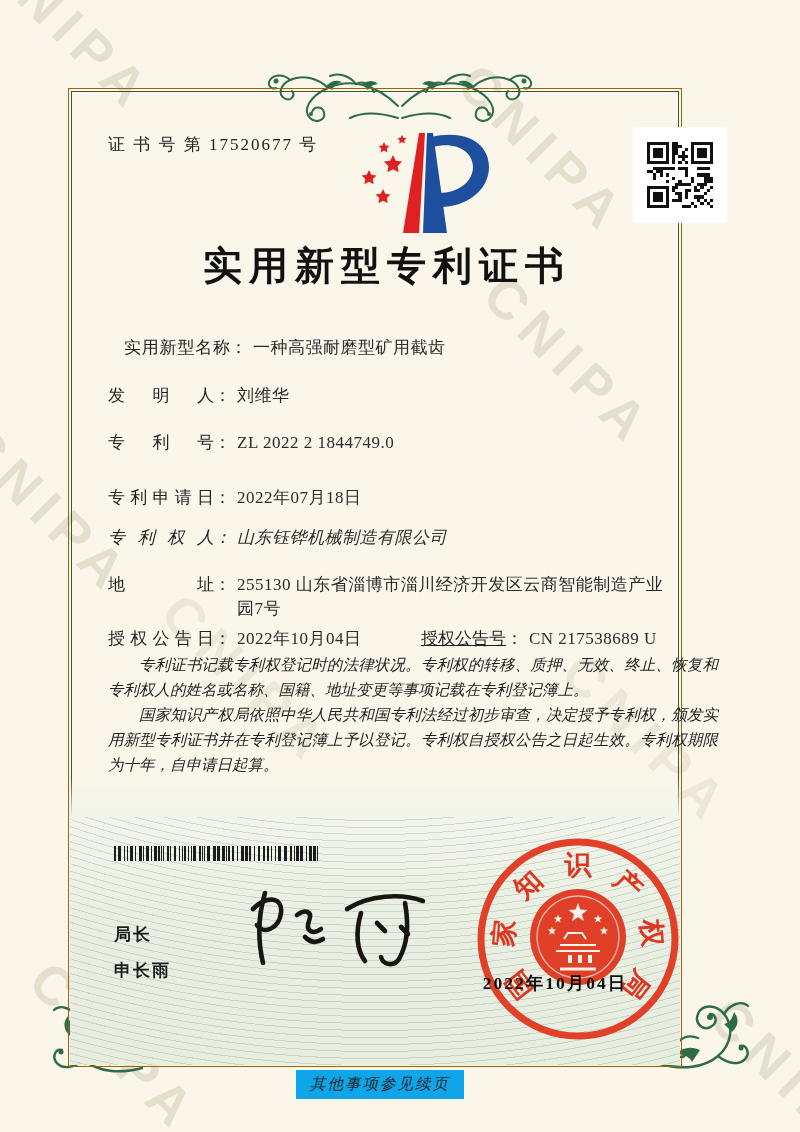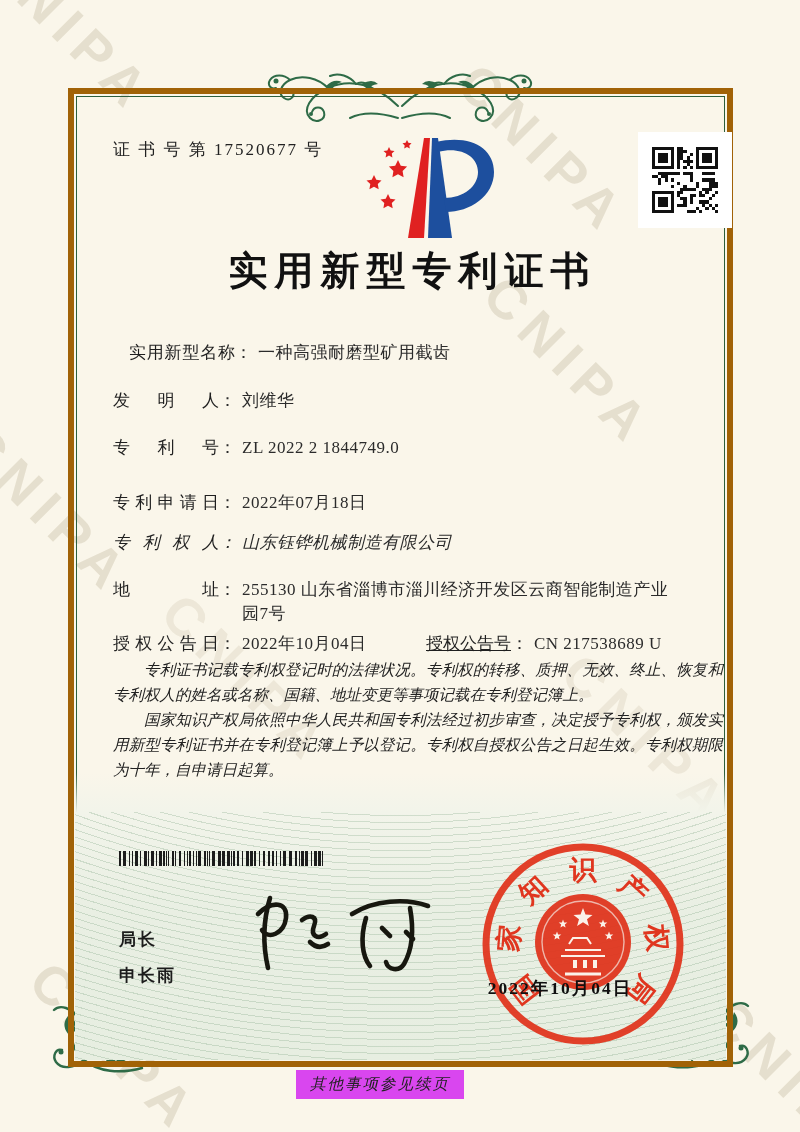--- a/index.html
+++ b/index.html
@@ -24,8 +24,8 @@
   
   .frame {
     position:absolute; z-index:3;
-    left:68px; top:88px; width:665px; height:979px;
-    border:6px solid #a16207;
+    left:68px; top:88px; width:614px; height:979px;
+    border:1px solid #a16207;
   }
   .frame-inner { position:absolute; inset:2px; border:1px solid #2b5e3d; }
   

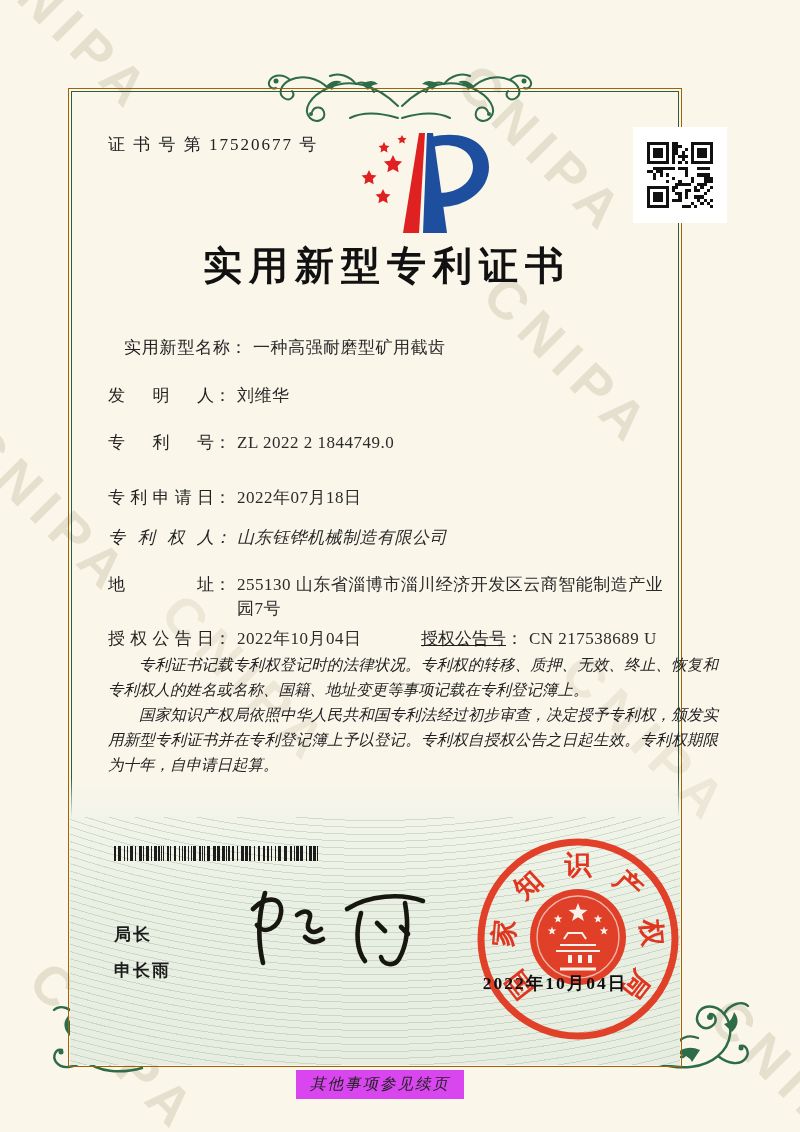--- a/index.html
+++ b/index.html
@@ -98,7 +98,7 @@
   }
   .cont-note {
     position:absolute; left:296px; top:1070px; z-index:4;
-    background:#d946ef; padding:4px 14px;
+    background:#0ea5e9; padding:4px 14px;
     font-size:15.5px; font-style:italic; letter-spacing:2px; color:#222;
   }
 </style>

